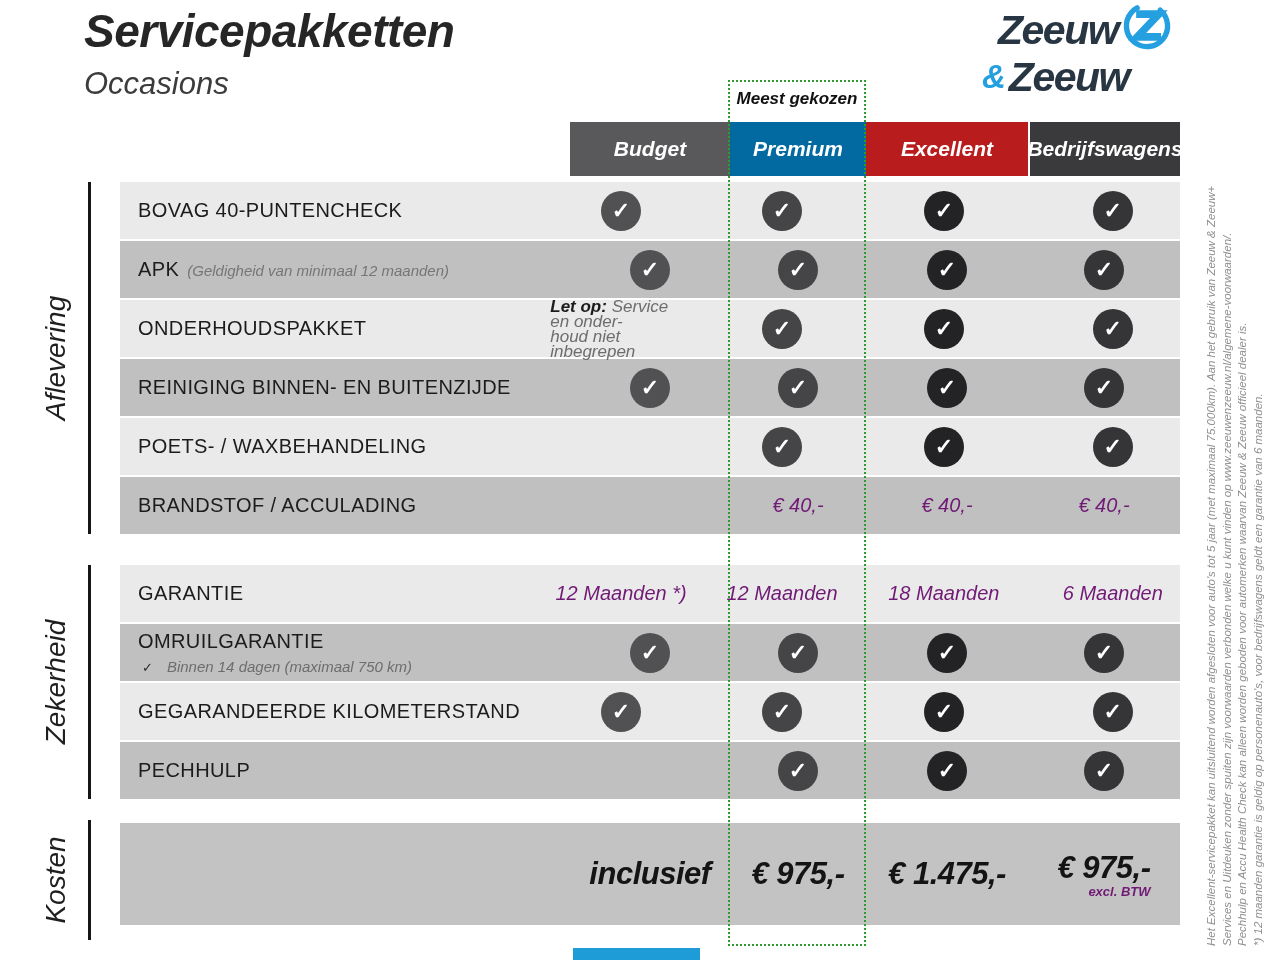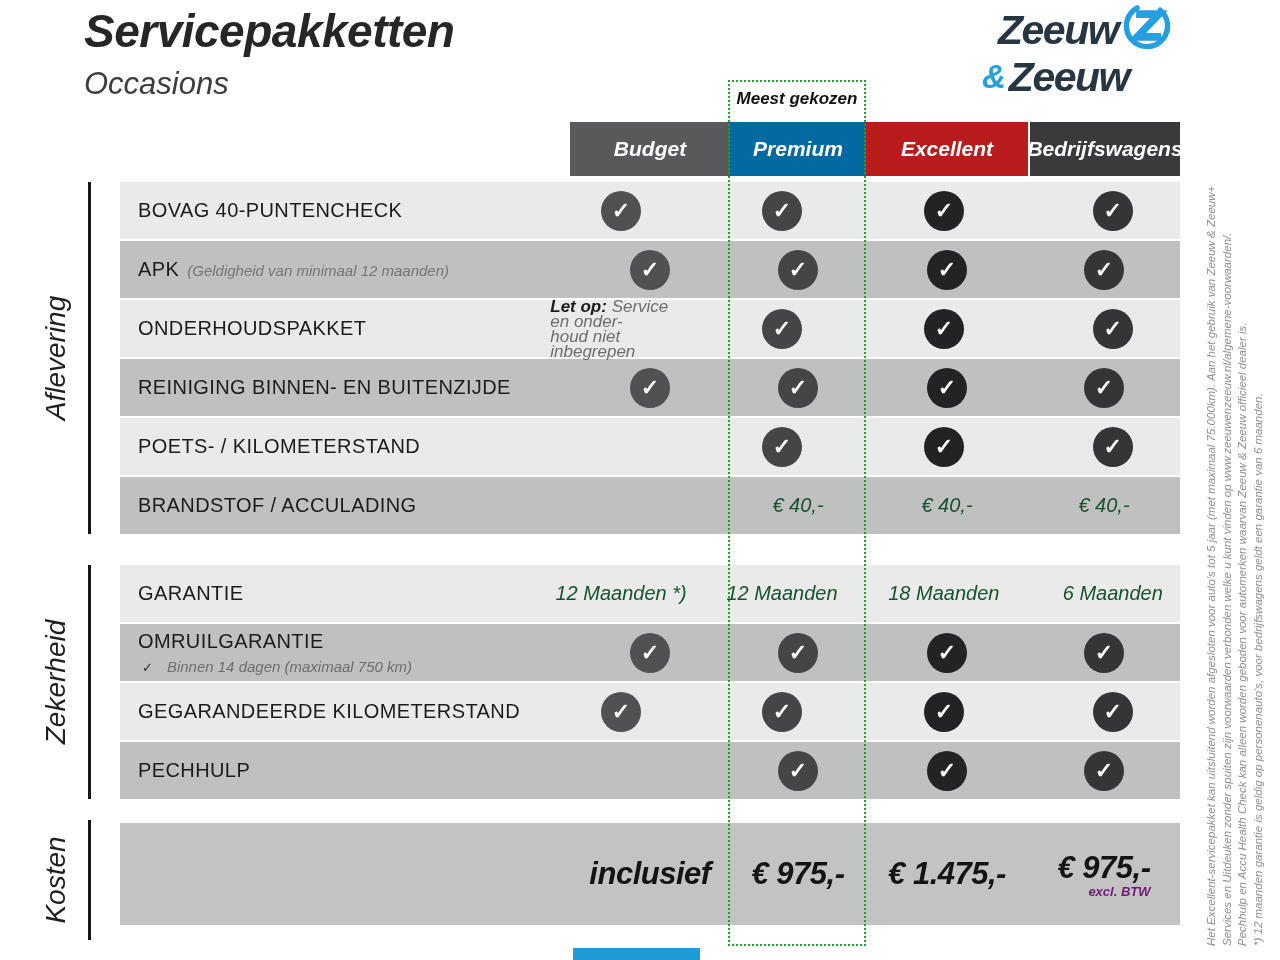--- a/index.html
+++ b/index.html
@@ -201,7 +201,7 @@
             </div>
           </div>
           <div class="row row-light">
-            <div class="row-label"><span class="label-main">POETS- / KILOMETERSTAND</span></div>
+            <div class="row-label"><span class="label-main">POETS- / WAXBEHANDELING</span></div>
             <div class="cell c0"></div>
             <div class="cell c1">
               <span class="check k1">✓</span>

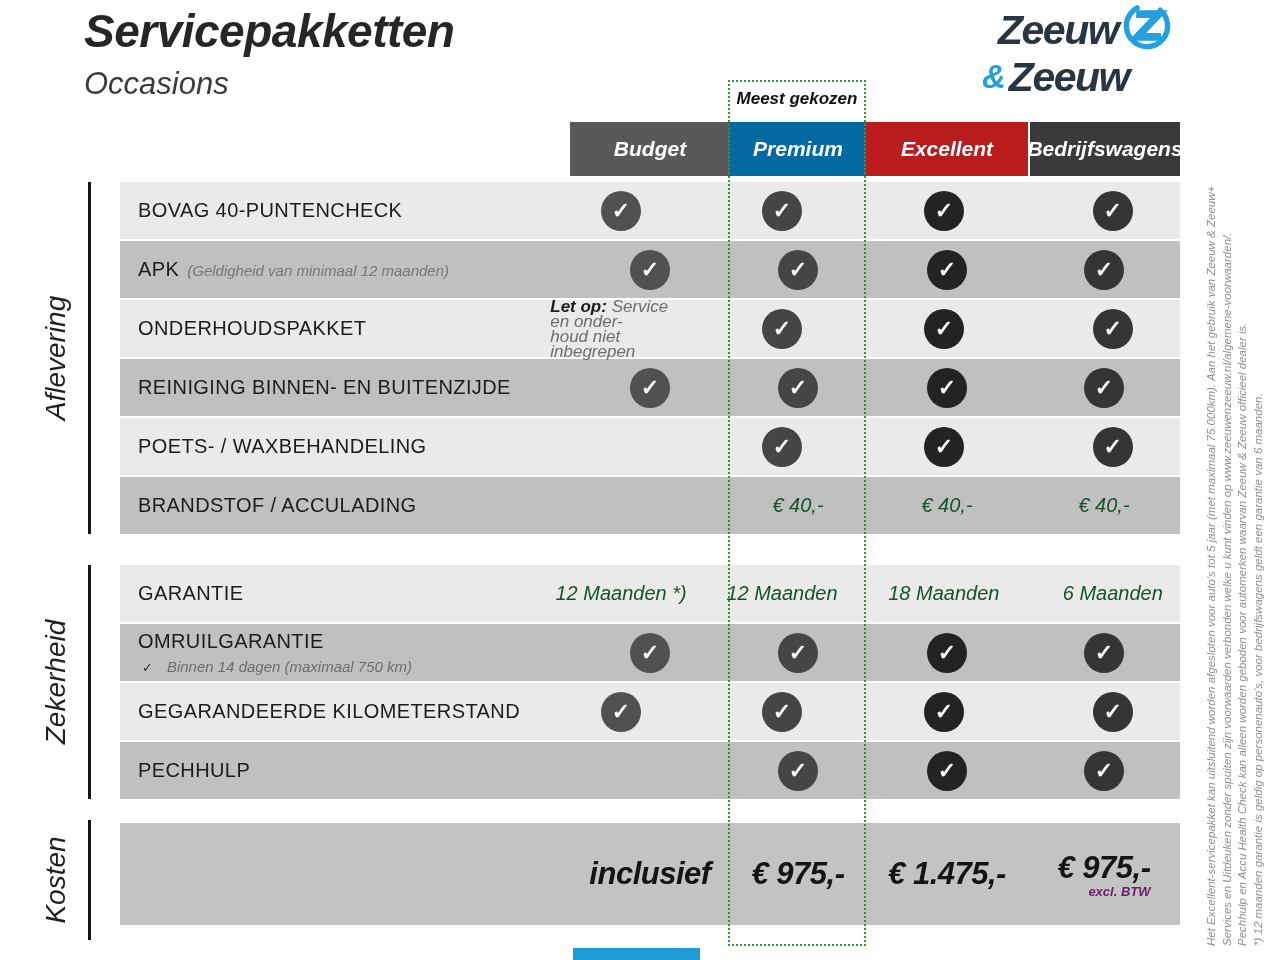--- a/index.html
+++ b/index.html
@@ -65,7 +65,7 @@
   .k0 { background:#515153; } .k1 { background:#454547; }
   .k2 { background:#232325; } .k3 { background:#353537; }
 
-  .cell-text { font-size:20px; font-style:italic; color:#14532d; }
+  .cell-text { font-size:20px; font-style:italic; color:#701a75; }
   .cell-note { text-align:left; font-size:17px; font-style:italic; color:#6d6d6d; line-height:15px; }
   .cell-note b { color:#1c1c1c; font-style:italic; }
 

